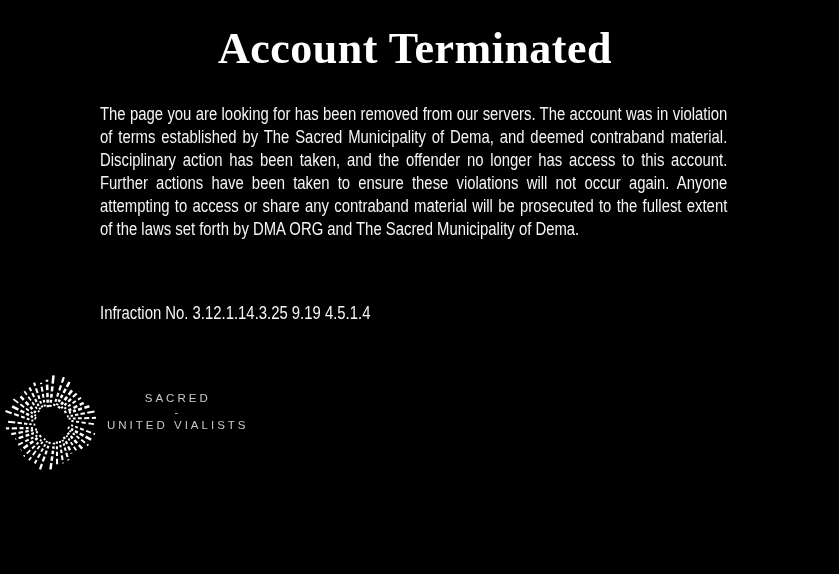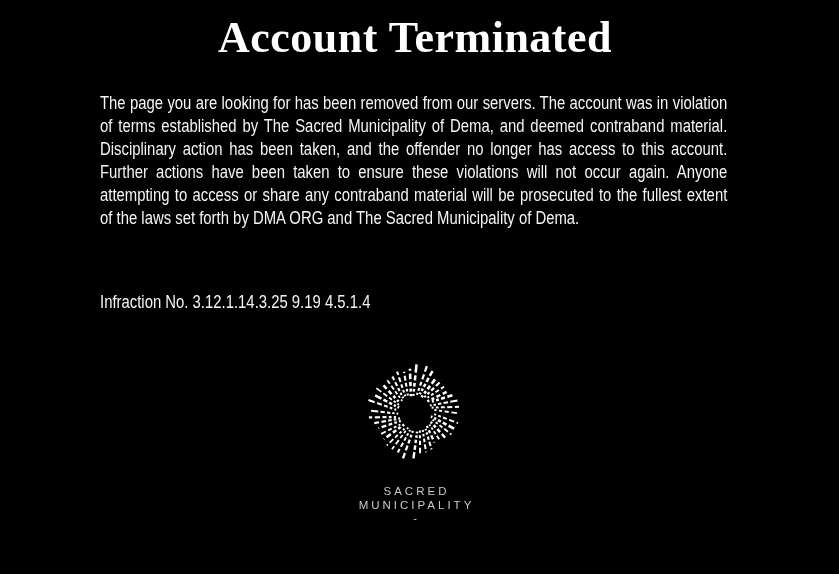--- a/index.html
+++ b/index.html
@@ -11,7 +11,7 @@
   .wrap{width:830px;position:relative;}
 
   .page-title{
-    margin:1px;padding-top:12px;
+    margin:12px;padding-top:12px;
     font-family:"Liberation Serif","DejaVu Serif",serif;
     font-weight:700;font-size:44px;line-height:50px;
     color:#ffffff;text-align:center;letter-spacing:0.5px;

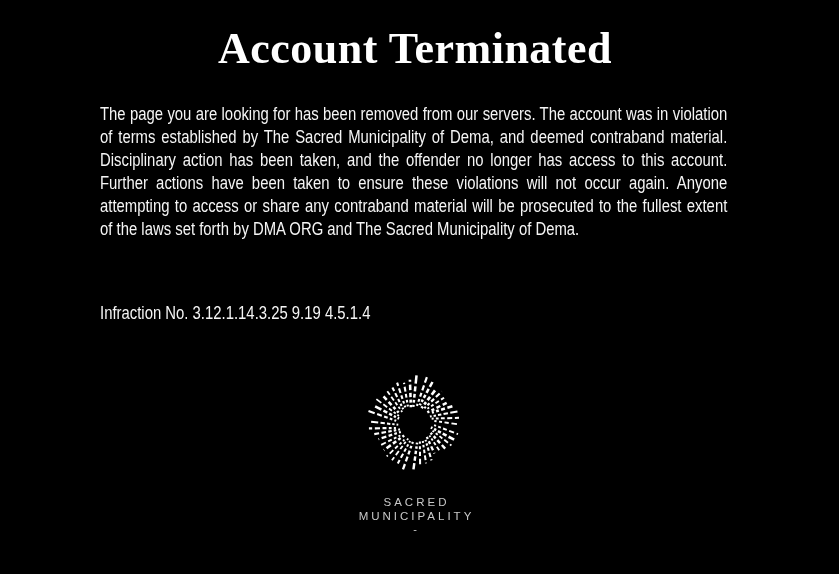--- a/index.html
+++ b/index.html
@@ -32,7 +32,7 @@
 
   .footer{
     width:830px;margin-top:46px;
-    display:flex;flex-direction:column;align-items:center;
+    display:flex;flex-direction:row;
   }
   .seal{display:block;}
   .org{

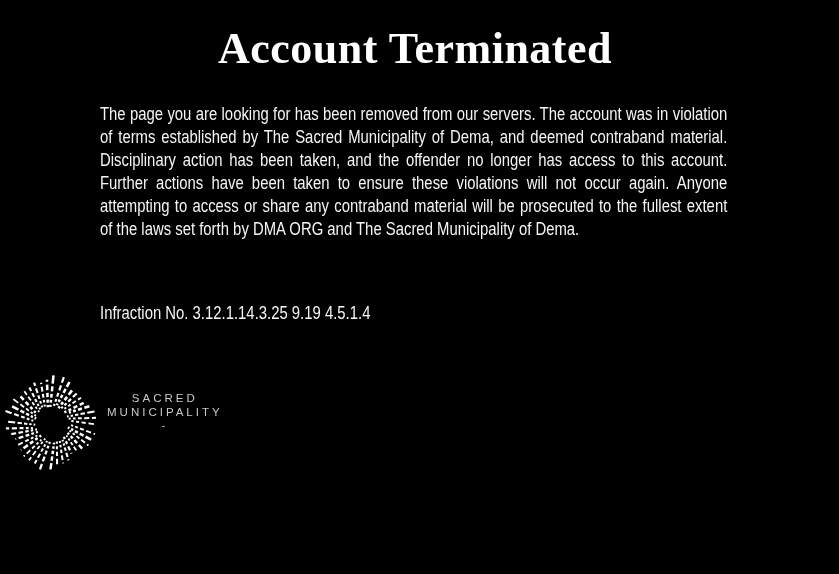--- a/index.html
+++ b/index.html
@@ -108,7 +108,6 @@
 
     <div class="org">
       <div>SACRED</div>
-      <div>MUNICIPALITY</div>
       <div class="dash-line">-</div>
     </div>
   </div>

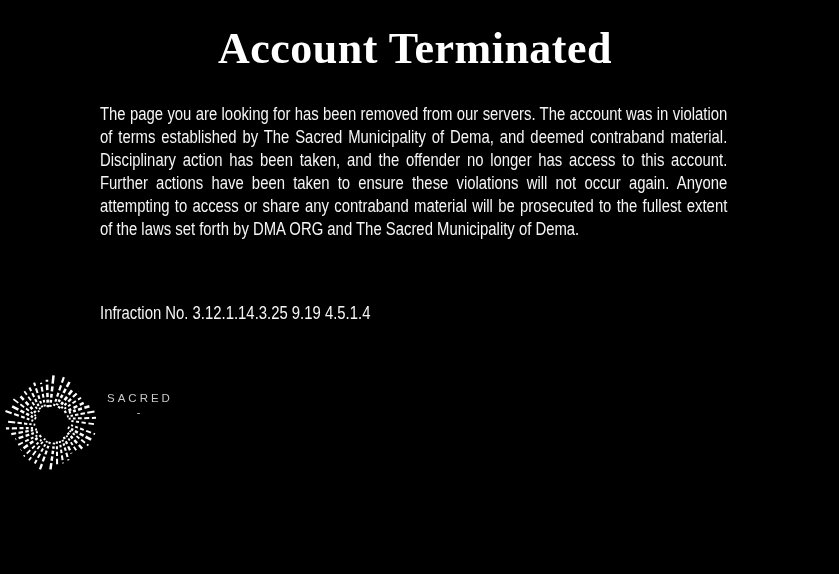--- a/index.html
+++ b/index.html
@@ -109,6 +109,7 @@
     <div class="org">
       <div>SACRED</div>
       <div class="dash-line">-</div>
+      <div>UNITED VIALISTS</div>
     </div>
   </div>
 

